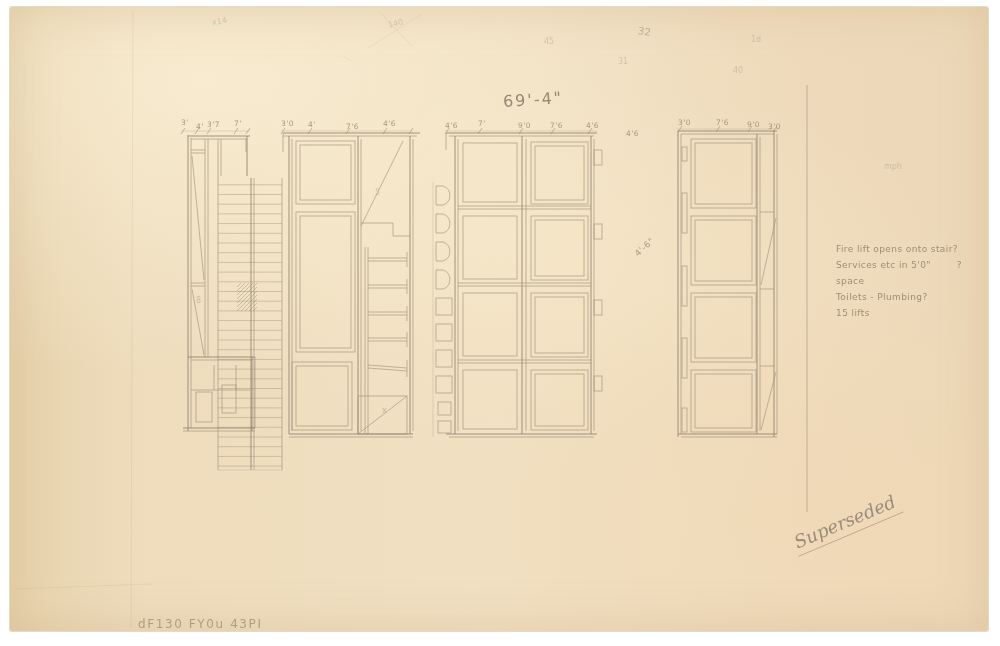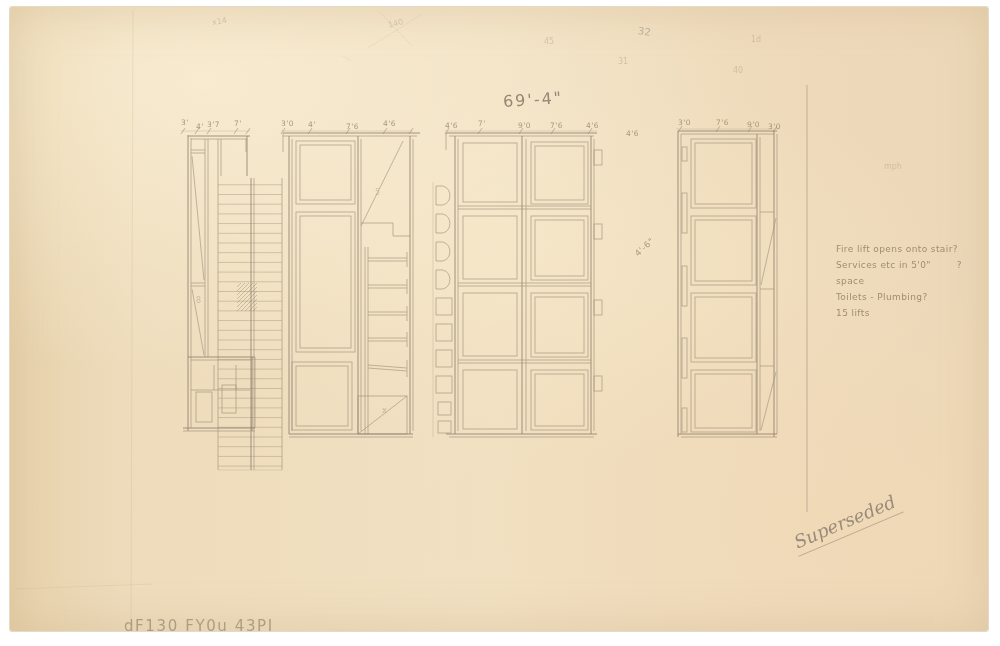--- a/index.html
+++ b/index.html
@@ -29,7 +29,7 @@
   .stamp{position:absolute;left:788px;top:508px;width:128px;transform:rotate(-23deg);
     font-family:"DejaVu Serif",serif;font-style:italic;font-size:18px;color:#8b7e71;opacity:.85;}
   .stamp span{border-bottom:1px solid rgba(120,108,95,.55);padding:0 4px 3px 2px;}
-  .inscription{position:absolute;left:124px;top:617px;font-size:15px;letter-spacing:1.6px;
+  .inscription{position:absolute;left:138px;top:617px;font-size:12px;letter-spacing:1.6px;
     color:#9c8b72;opacity:.75;}
   .rot-dim{transform:rotate(-42deg);}
 </style>

